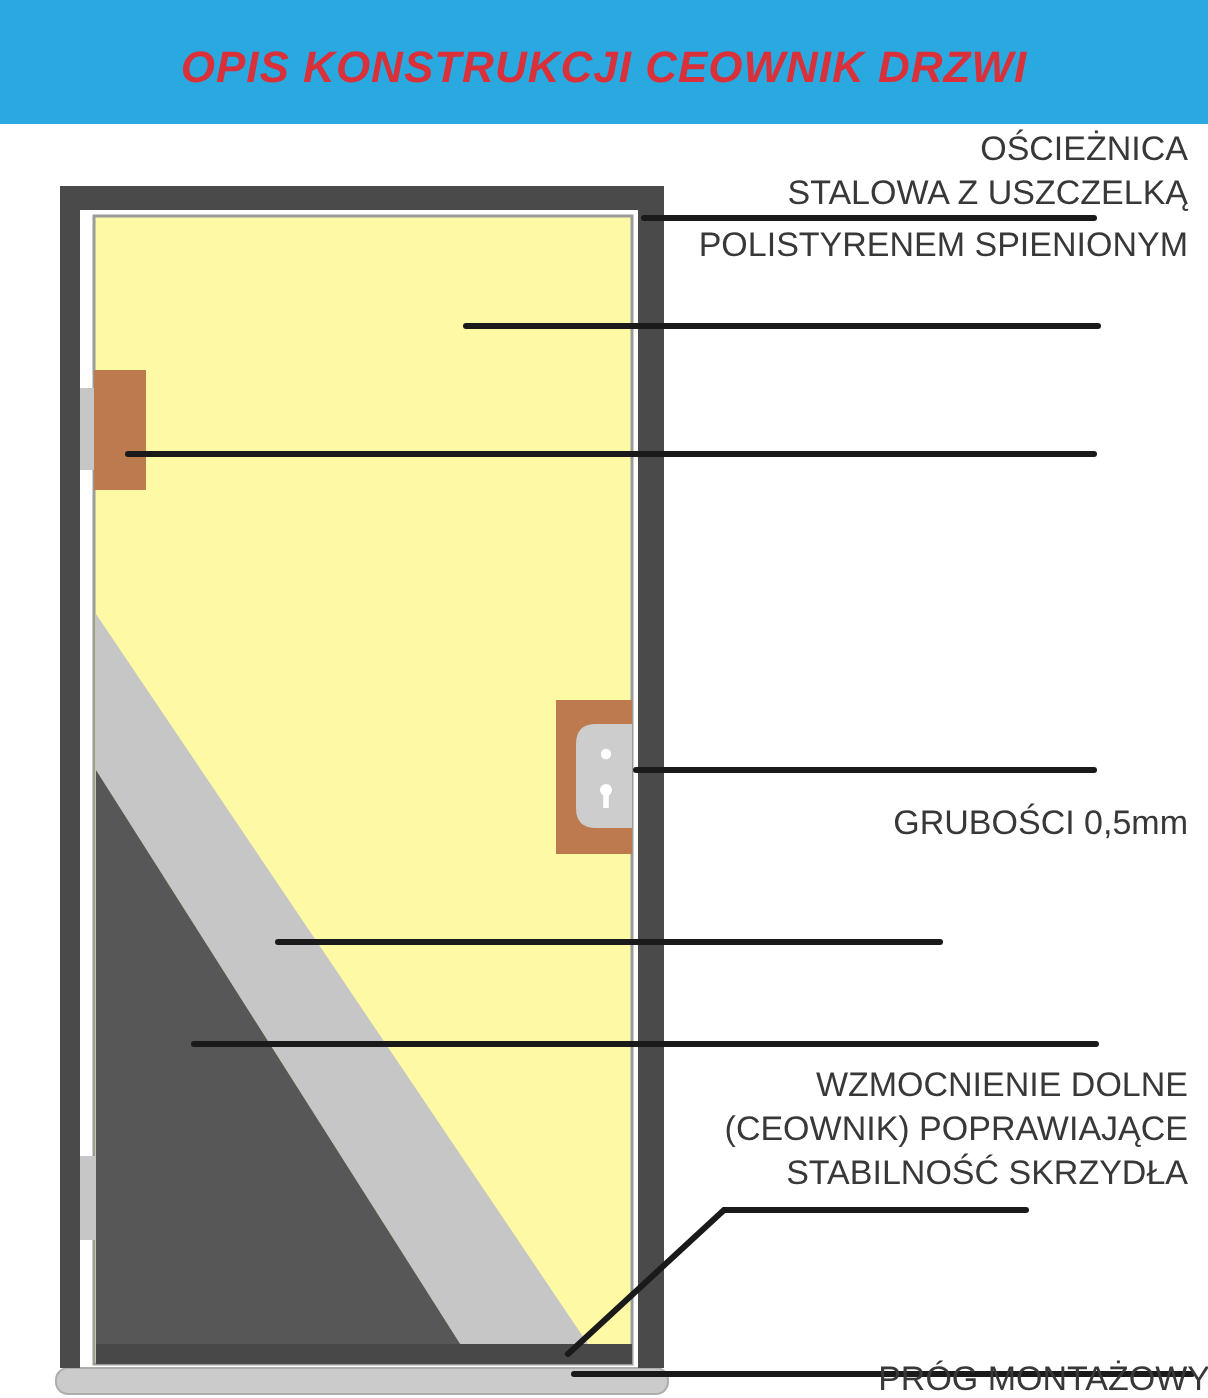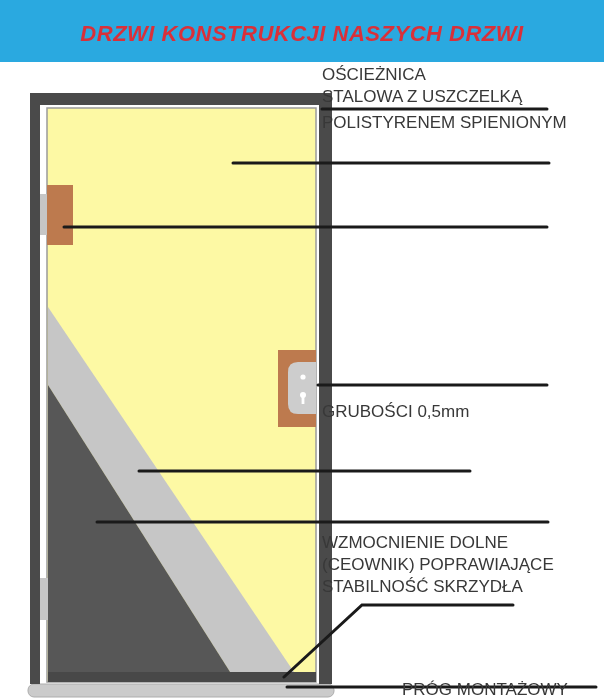--- a/index.html
+++ b/index.html
@@ -24,7 +24,7 @@
 <div class="page">
 
   <div class="header">
-    <div class="title">DRZWI KONSTRUKCJI NASZYCH DRZWI</div>
+    <div class="title">OPIS KONSTRUKCJI CEOWNIK DRZWI</div>
   </div>
 
   <svg class="diagram" width="604" height="699" viewBox="0 0 604 699">

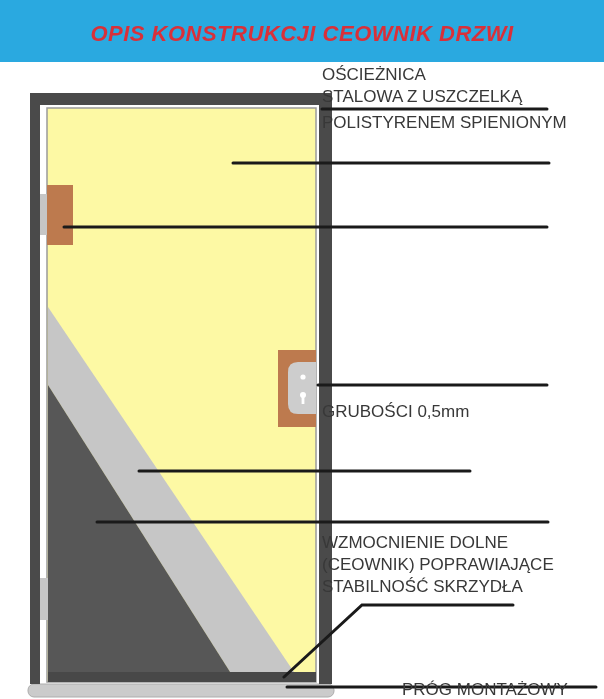--- a/index.html
+++ b/index.html
@@ -11,7 +11,7 @@
   .title{color:var(--title-color,#D93039);font-weight:bold;font-style:italic;
          font-size:22px;letter-spacing:.5px;padding-top:5px;white-space:nowrap;}
   .diagram{position:absolute;left:0;top:0;}
-  .label{position:absolute;left:322px;width:272px;text-align:left;
+  .label{position:absolute;left:322px;width:272px;text-align:right;
          font-size:17px;line-height:22px;color:var(--text-color,#383838);}
   .label div{white-space:nowrap;}
   .l1{top:64px;}  .l2{top:112px;} .l3{top:177px;} .l4{top:335px;}

